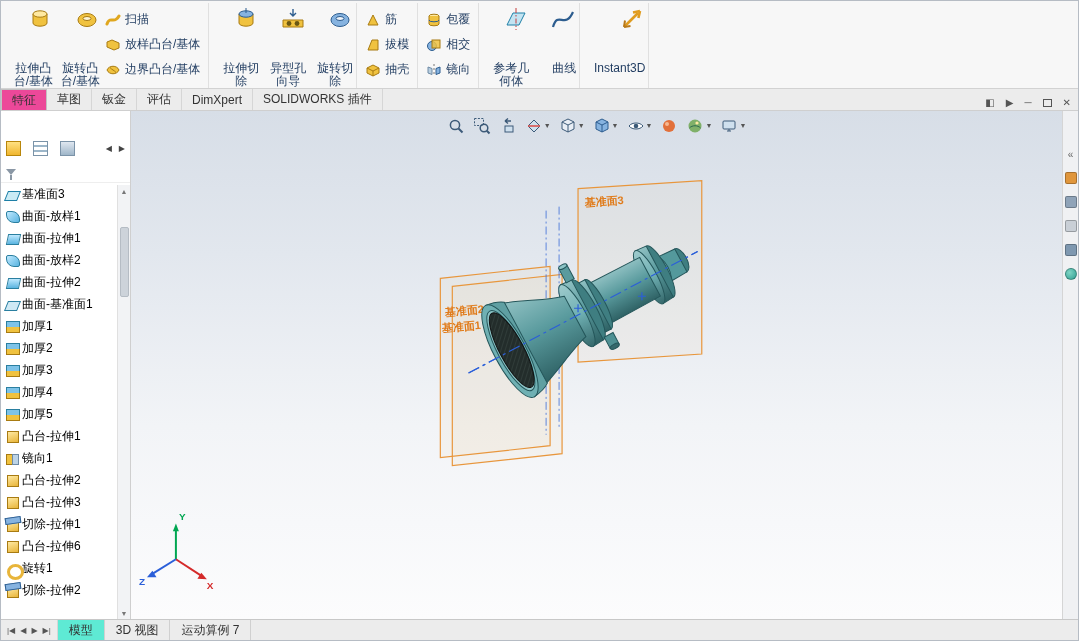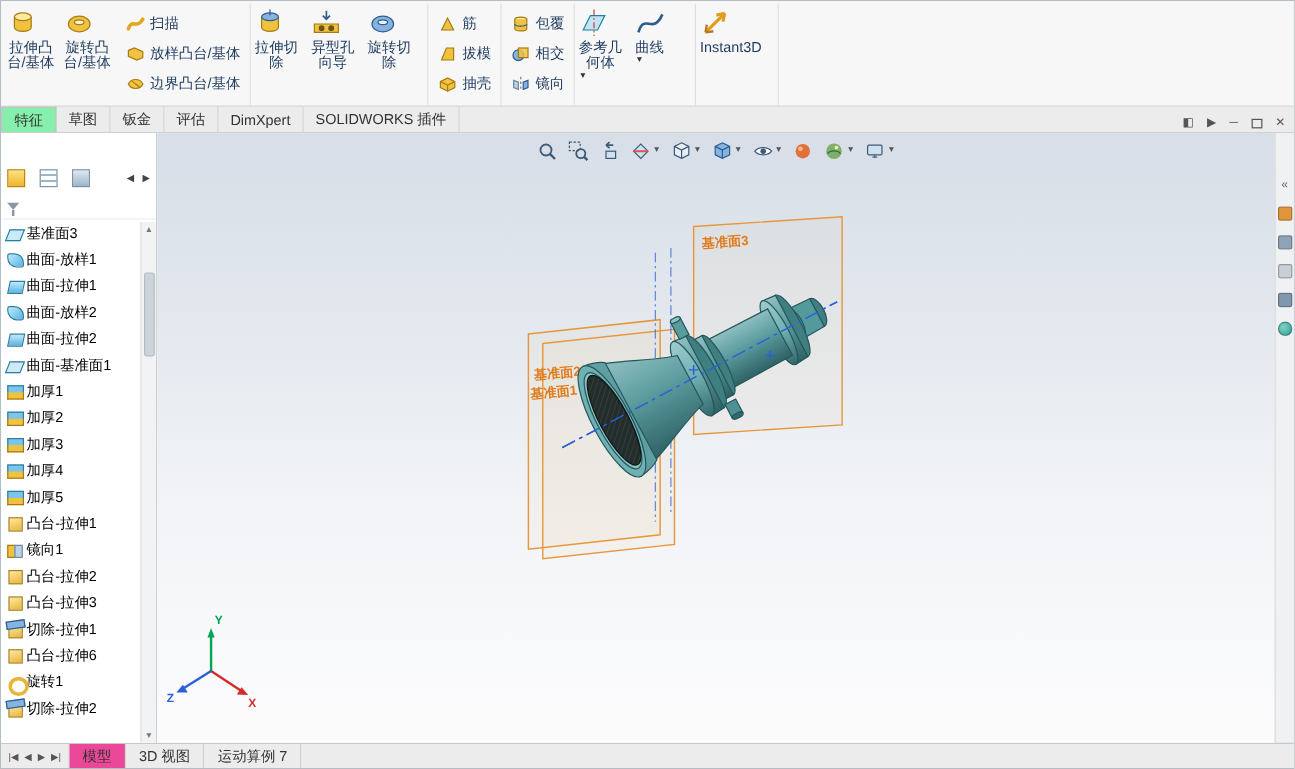--- a/index.html
+++ b/index.html
@@ -10,7 +10,7 @@
 
 .ribbon{height:88px;flex:none;display:flex;background:#f7f7f7;border-bottom:1px solid #d2d2d2;padding:2px 0 0 2px;}
 .rgroup{display:flex;align-items:flex-start;border-right:1px solid #e0e0e0;padding:1px 3px;}
-.bigbtn{width:47px;min-height:80px;display:flex;flex-direction:column;align-items:flex-start;padding-top:2px;color:#1e3a5f;cursor:default;}
+.bigbtn{width:47px;min-height:80px;display:flex;flex-direction:column;align-items:flex-end;padding-top:2px;color:#1e3a5f;cursor:default;gap:29px;}
 .bigbtn.wide{width:62px;}
 .bigbtn .lbl{white-space:pre-line;text-align:center;line-height:13px;margin-top:1px;}
 .caret{font-size:7px;color:#333;line-height:8px;margin-top:1px;}

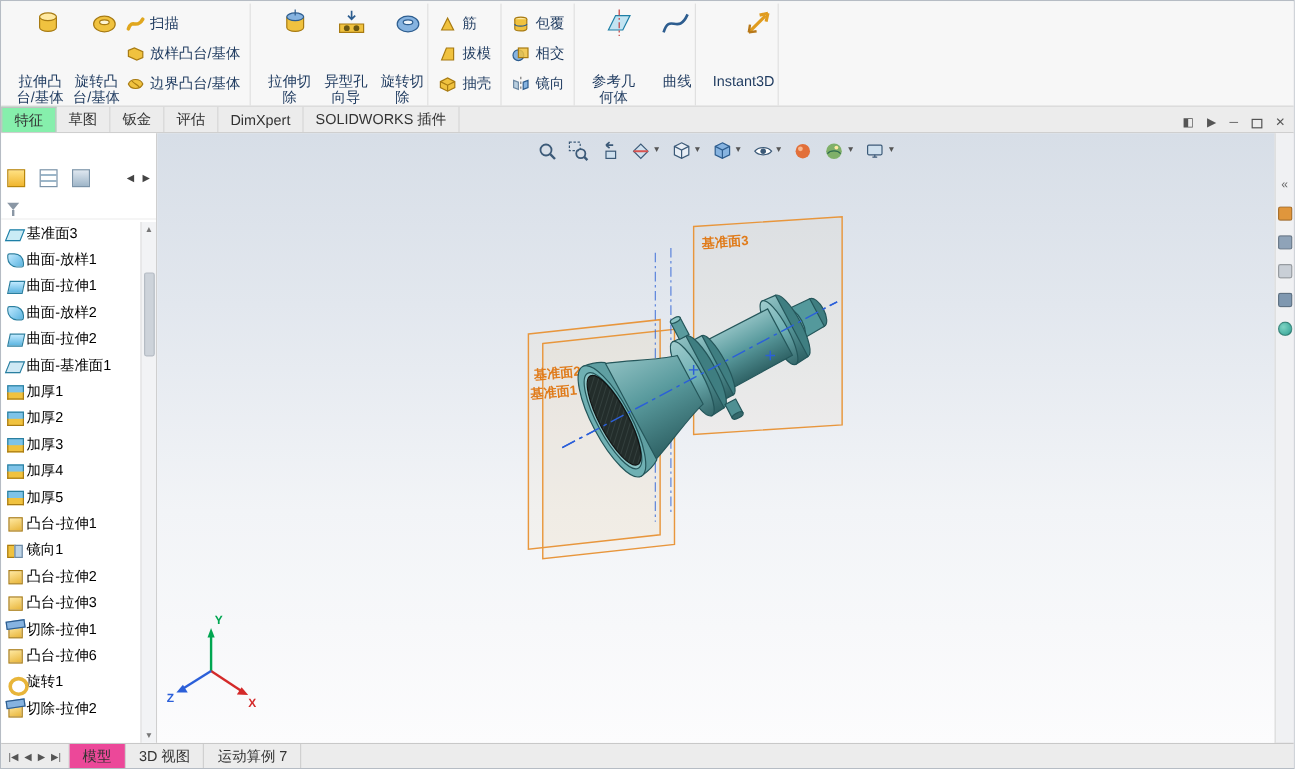--- a/index.html
+++ b/index.html
@@ -20,7 +20,7 @@
 
 .tabrow{height:22px;flex:none;display:flex;align-items:flex-end;background:#ececec;border-bottom:1px solid #cfcfcf;}
 .rtab{height:21px;display:flex;align-items:center;padding:0 10px;border-right:1px solid #d6d6d6;color:#333;}
-.rtab.active{background:#86efac;border:1px solid #c2c2c2;border-bottom:none;}
+.rtab.active{background:#ec4899;border:1px solid #c2c2c2;border-bottom:none;}
 .rtab.pressed{background:#dcdcdc;border:1px solid #bdbdbd;border-bottom:none;}
 .tabspacer{flex:1;}
 .winctrls{display:flex;align-items:center;gap:11px;padding-right:7px;color:#555;}

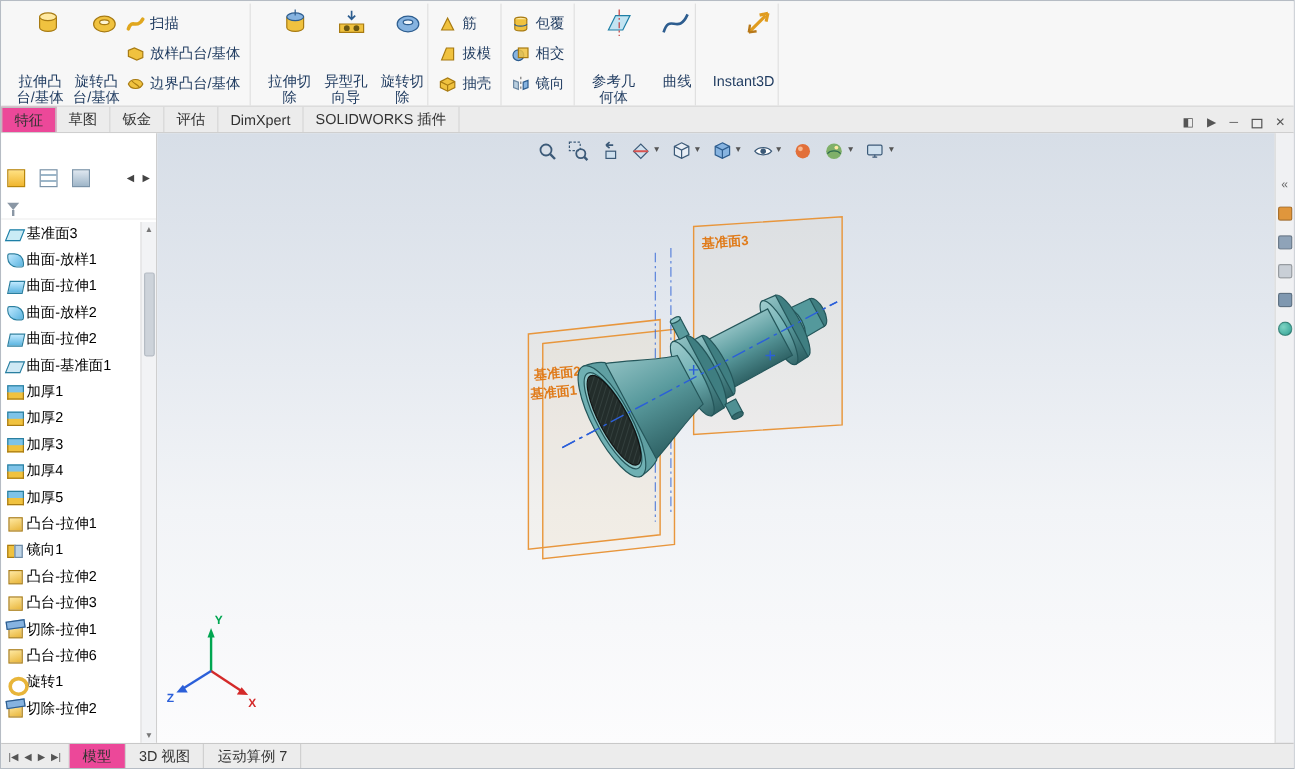--- a/index.html
+++ b/index.html
@@ -88,7 +88,7 @@
 .bnav{display:flex;align-items:center;gap:3px;padding:0 5px;color:#555;font-size:8px;border-right:1px solid #d6d6d6;}
 .bnav span{padding:0 1px;}
 .btab{display:flex;align-items:center;padding:0 11px;border-right:1px solid #d0d0d0;color:#333;}
-.btab.active{background:#ec4899;font-family:Liberation Mono, monospace;}
+.btab.active{background:#5eead4;font-family:Liberation Mono, monospace;}
 .bfill{flex:1;}
 </style>
 </head>

